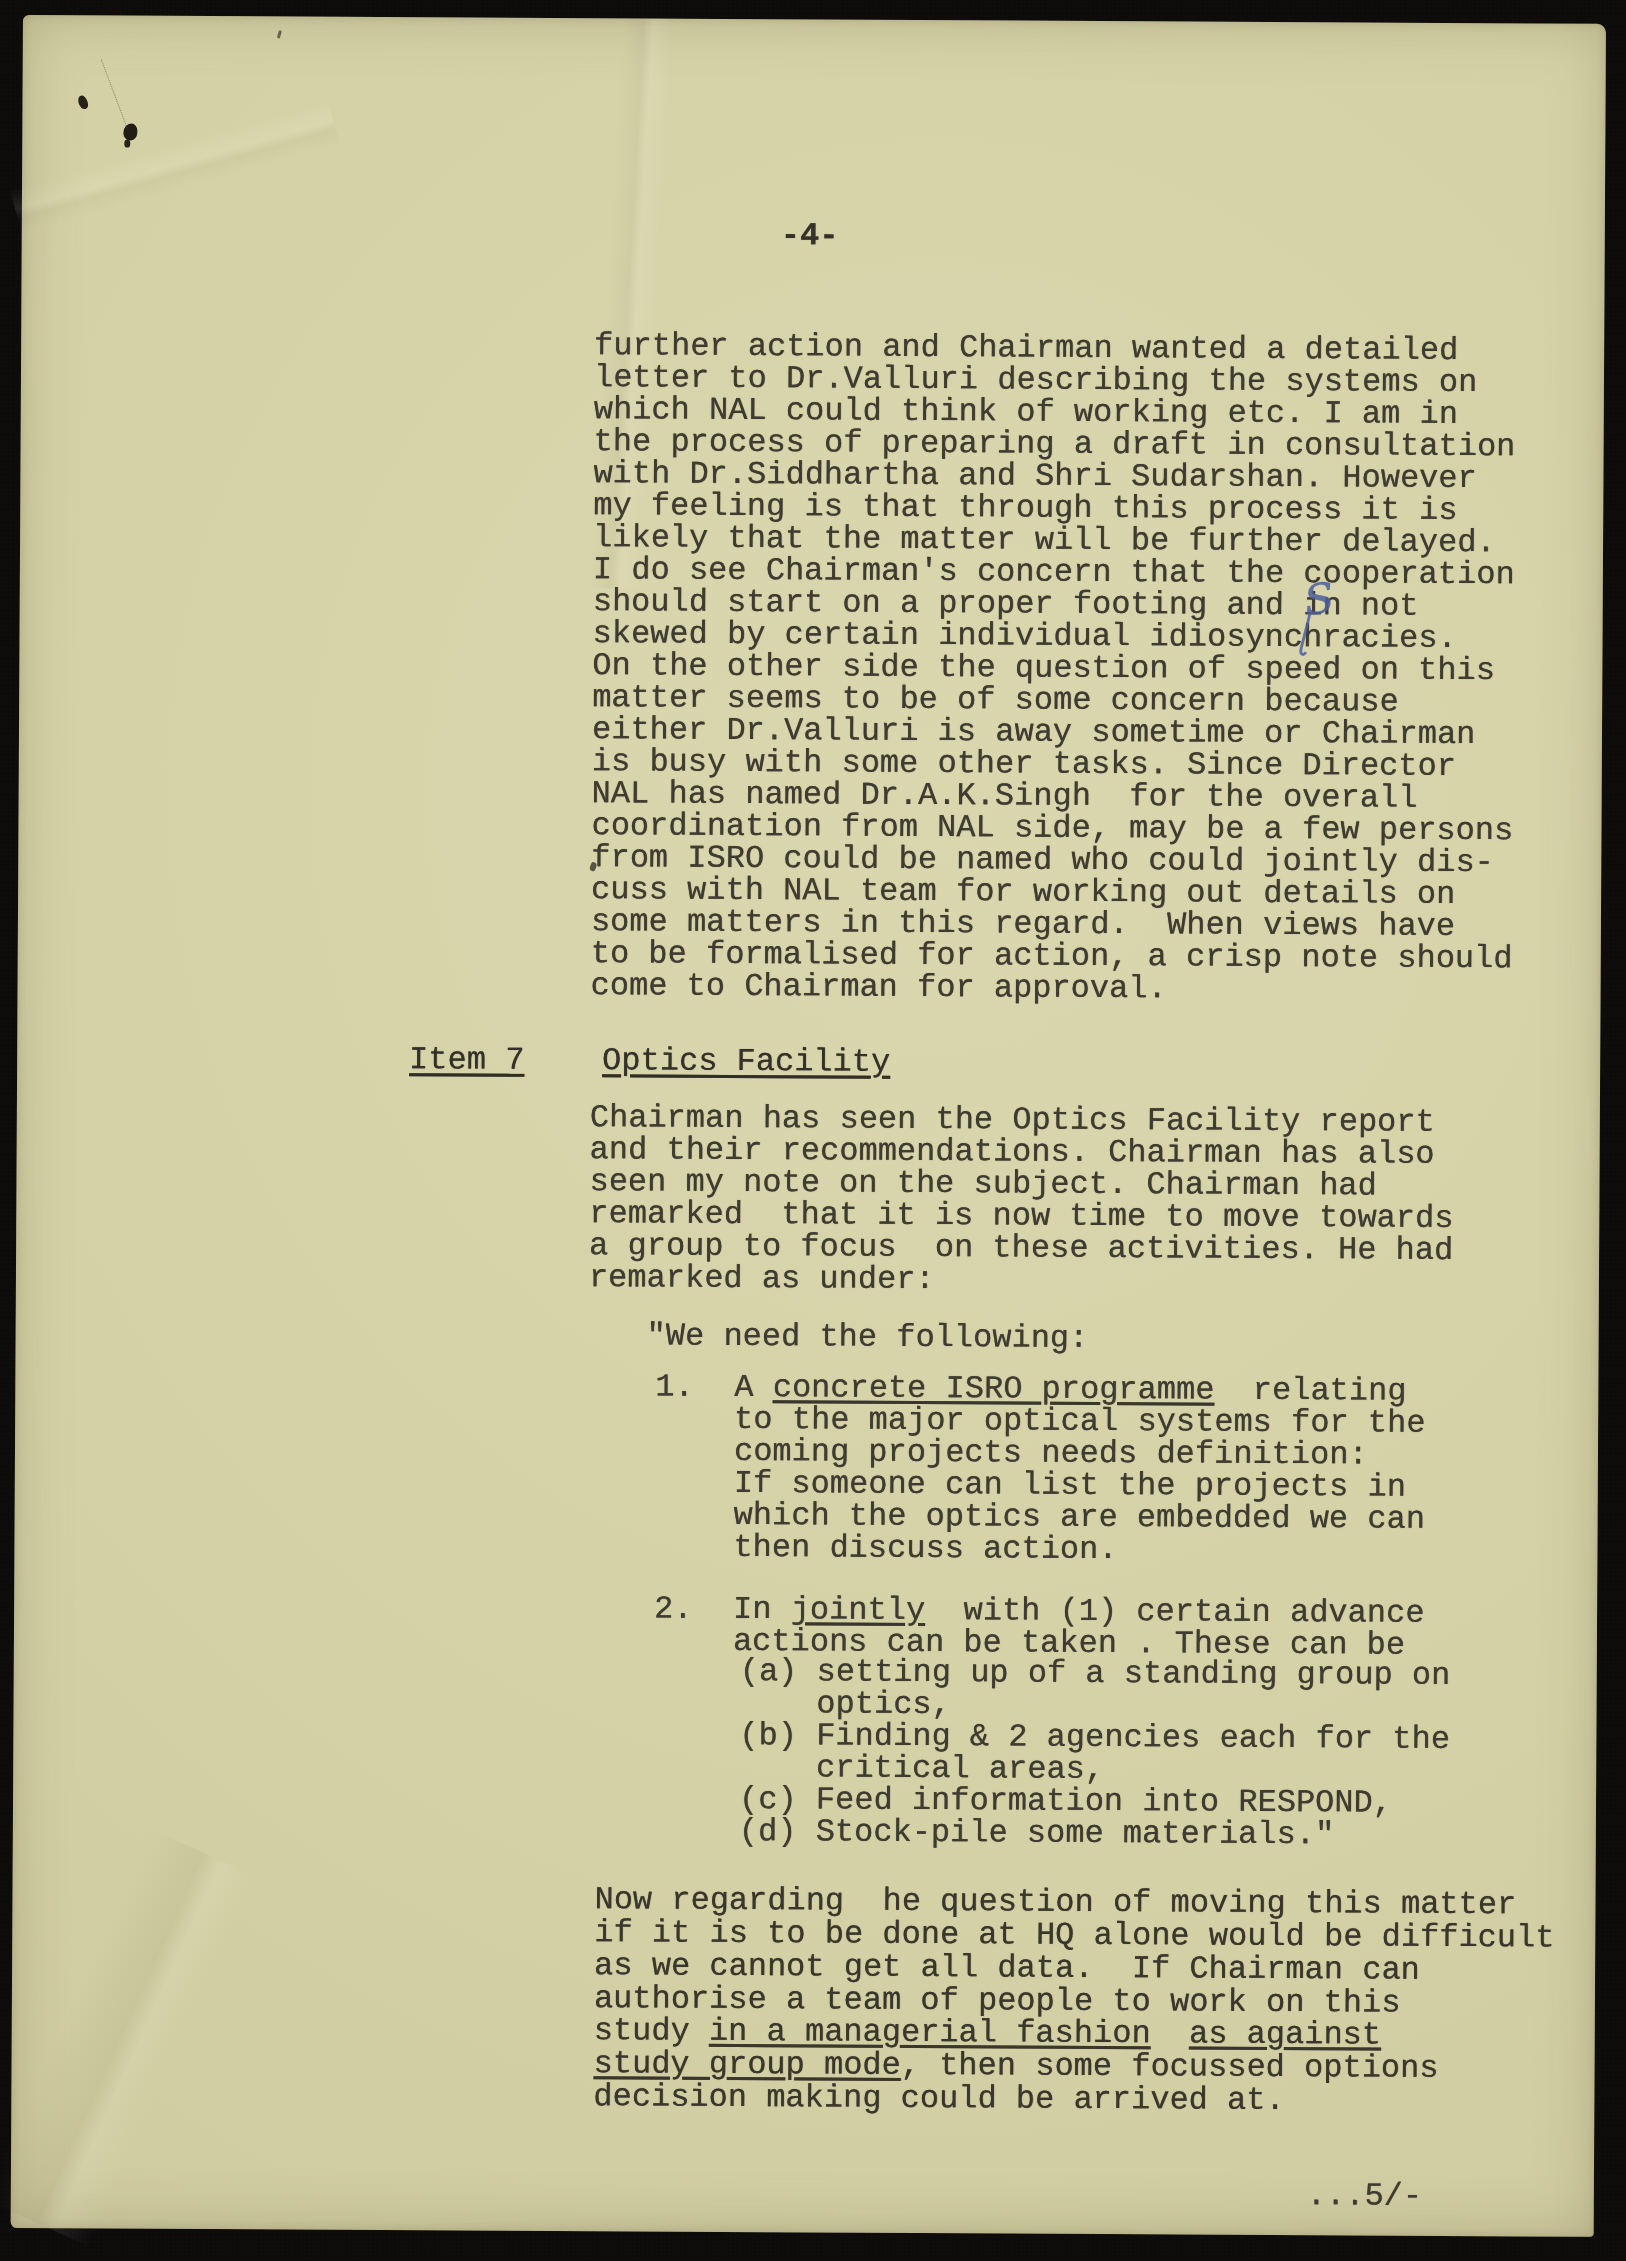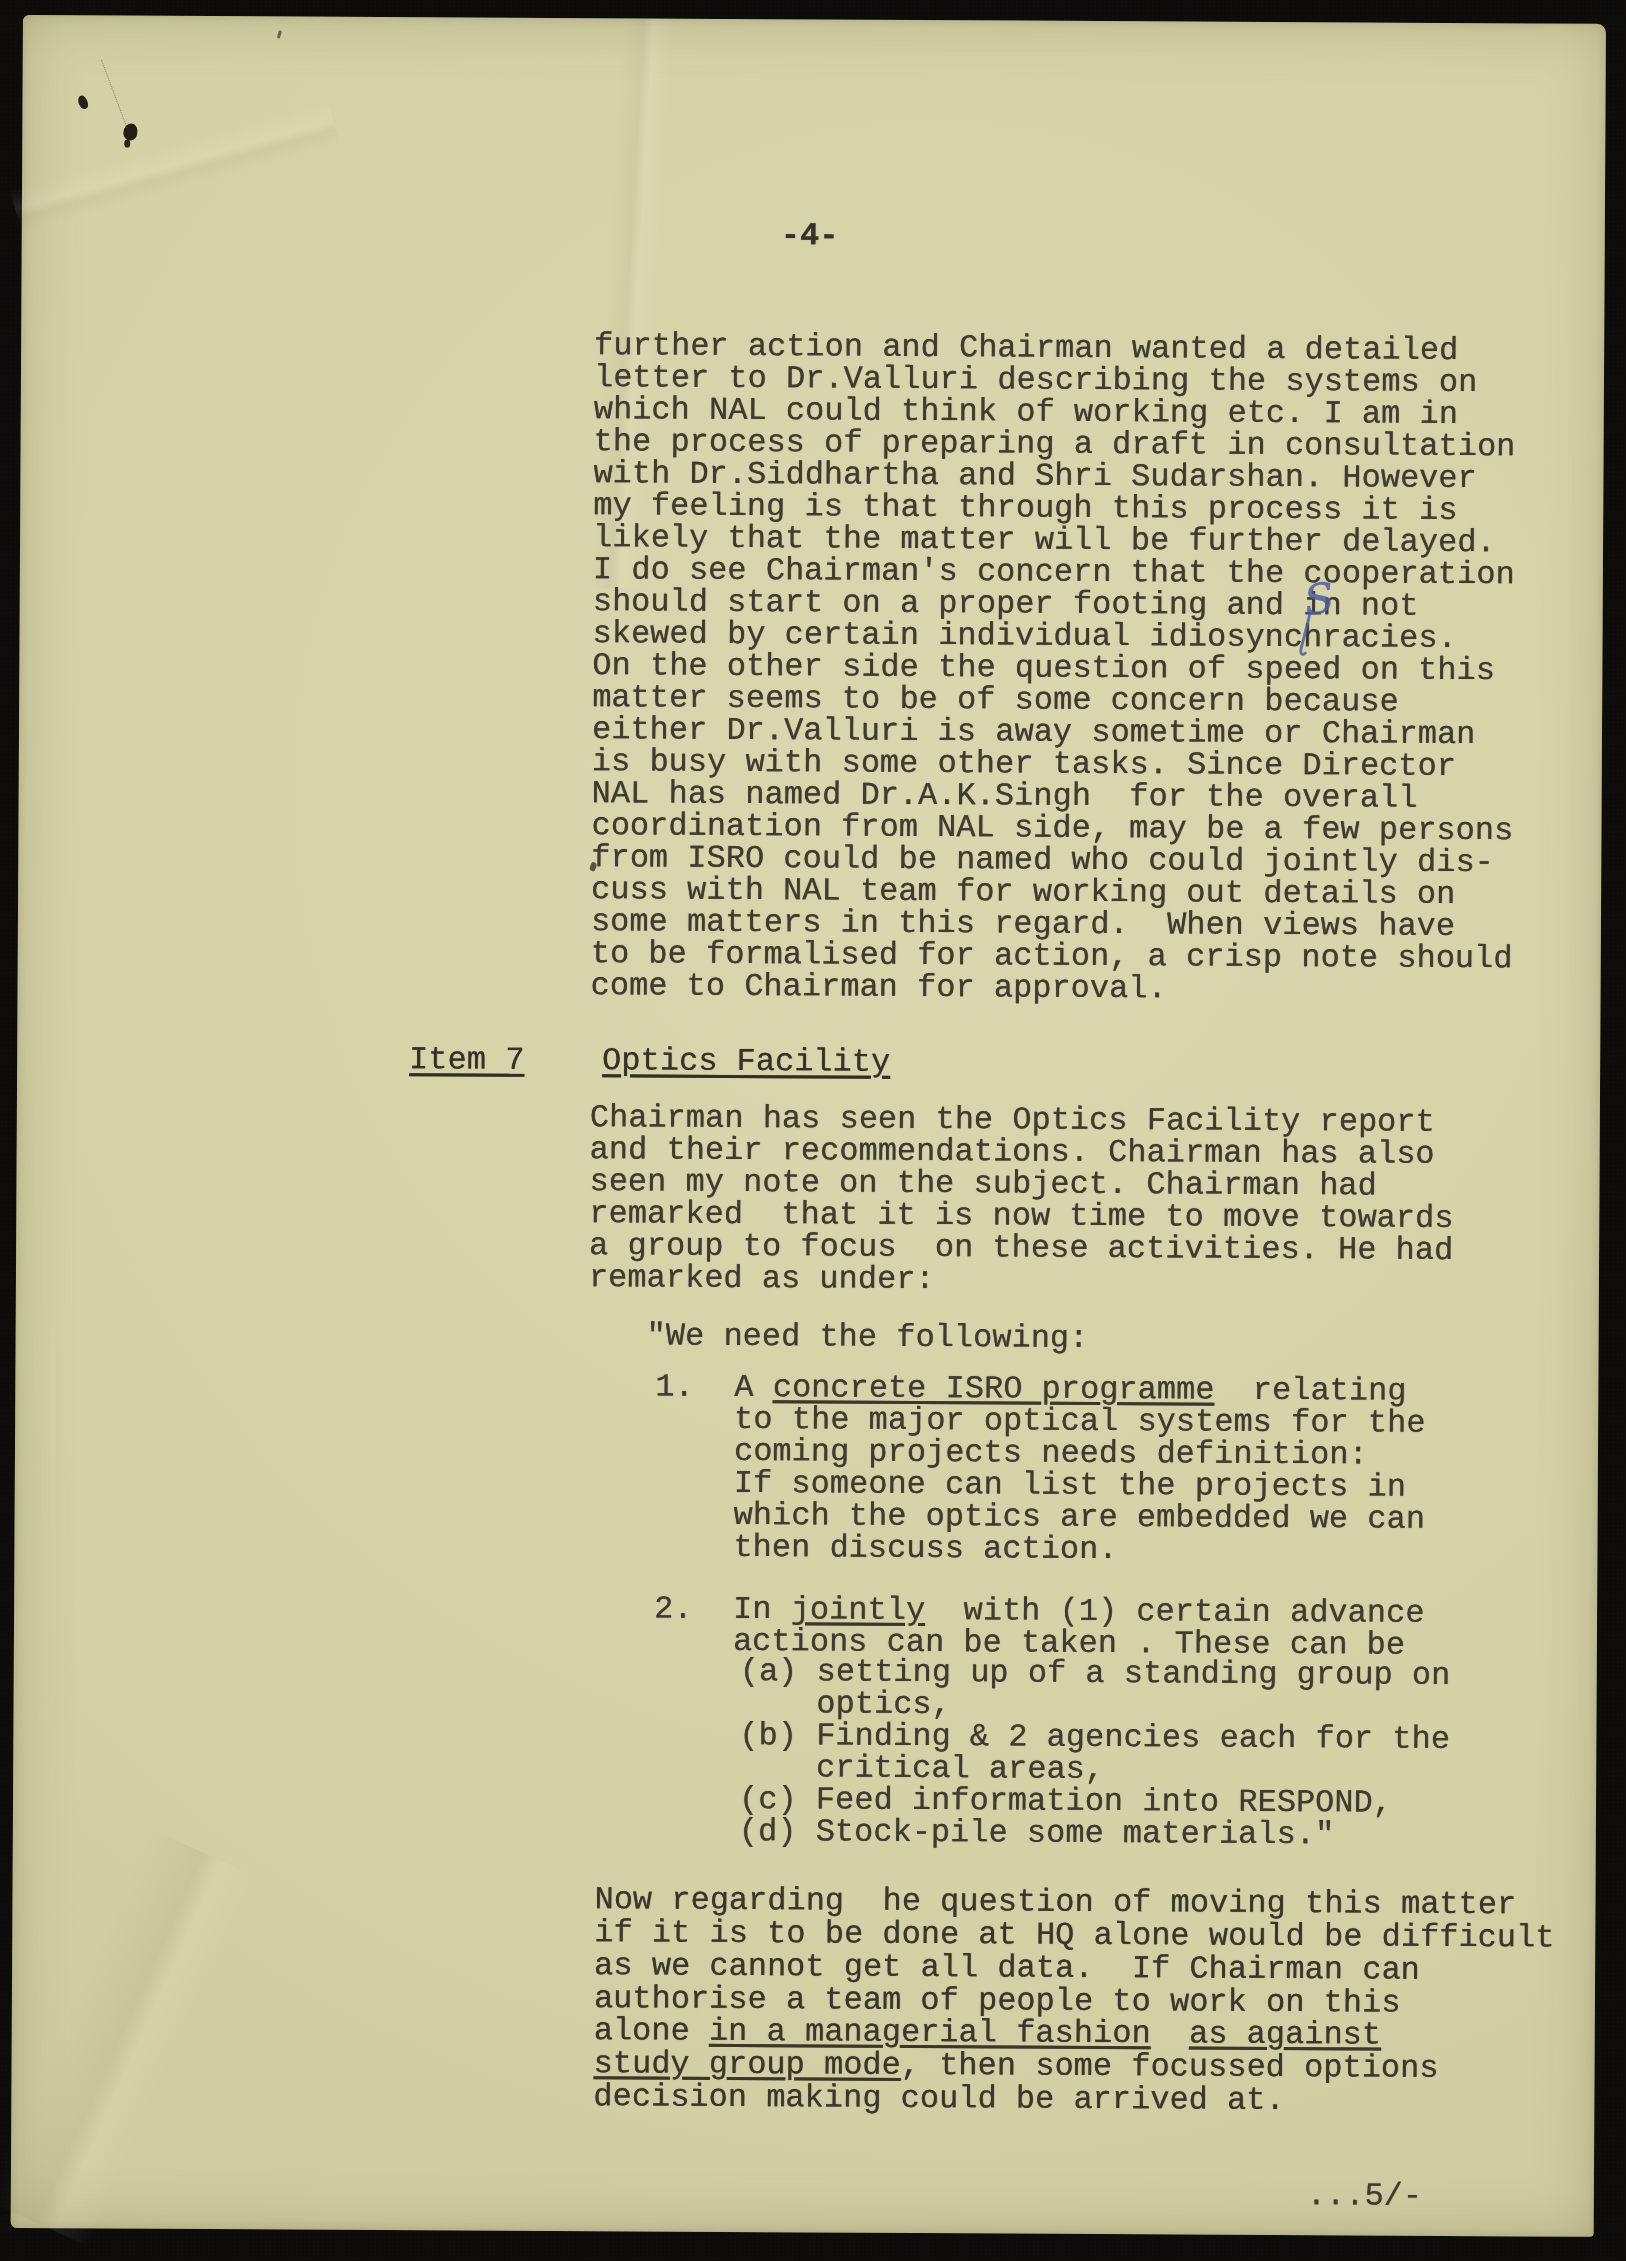--- a/index.html
+++ b/index.html
@@ -170,7 +170,7 @@
 if it is to be done at HQ alone would be difficult
 as we cannot get all data.  If Chairman can
 authorise a team of people to work on this</div>
-  <div class="type closel5"><span>alone </span><span class="u">in a managerial fashion</span><span>  </span><span class="u">as against</span></div>
+  <div class="type closel5"><span>study </span><span class="u">in a managerial fashion</span><span>  </span><span class="u">as against</span></div>
   <div class="type closel6"><span class="u">study group mode</span><span>, then some focussed options</span></div>
   <div class="type closel7">decision making could be arrived at.</div>
 

